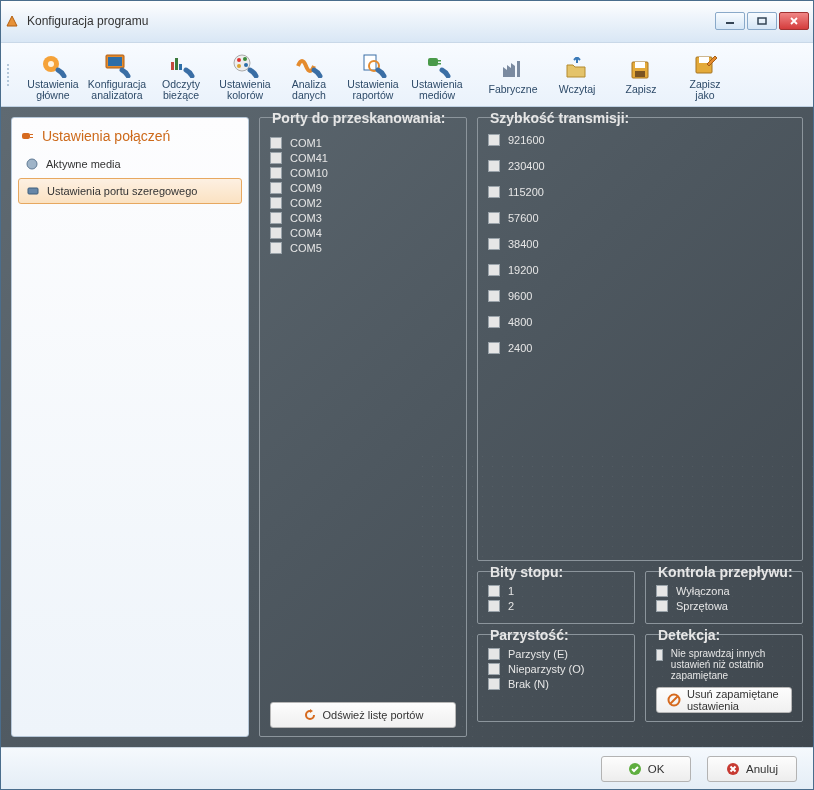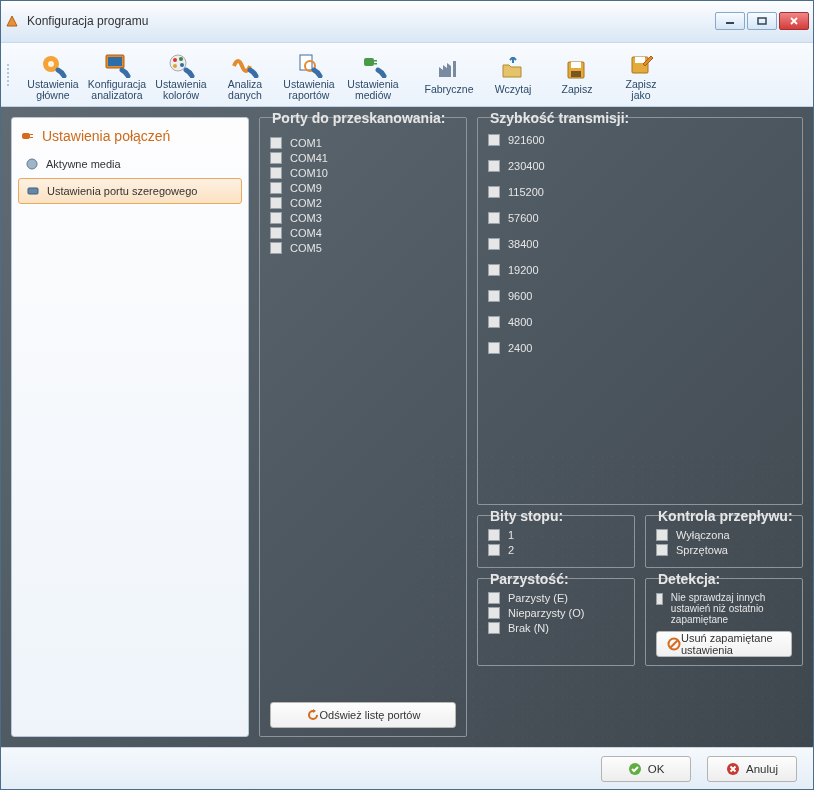--- a/index.html
+++ b/index.html
@@ -110,6 +110,18 @@
     <div class="tbtn">
       <span class="ticon">
           <svg width="30" height="26" viewBox="0 0 30 26">
+            <rect x="5" y="10" width="3" height="8" fill="#c2483f"></rect>
+            <rect x="9" y="6" width="3" height="12" fill="#3c7a3c"></rect>
+            <rect x="13" y="12" width="3" height="6" fill="#2d6ea8"></rect>
+            <path d="M20 18 Q24 20 26 24" stroke="#3a6ea5" stroke-width="5" fill="none" stroke-linecap="round"></path>
+          </svg>
+        </span>
+      <span class="tlabel" style="white-space:pre-line">Odczyty
+bieżące</span>
+    </div>
+    <div class="tbtn">
+      <span class="ticon">
+          <svg width="30" height="26" viewBox="0 0 30 26">
             <circle cx="12" cy="11" r="8" fill="#eee" stroke="#aaa"></circle>
             <circle cx="9" cy="8" r="2" fill="#d33"></circle>
             <circle cx="15" cy="7" r="2" fill="#3a8a3a"></circle>

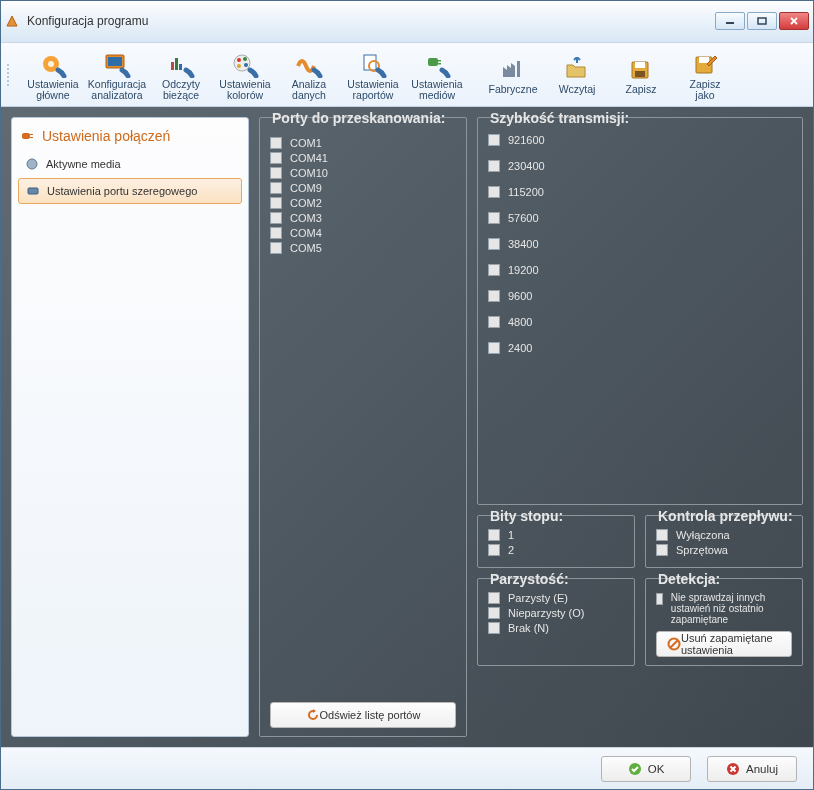--- a/index.html
+++ b/index.html
@@ -295,7 +295,7 @@
 
     <div class="right-col">
 
-      <div class="groupbox speed-box" style="height:388px">
+      <div class="groupbox speed-box" style="height:444px">
         <span class="legend">Szybkość transmisji:</span>
         <div class="check-row">
             <span class="chk"></span>

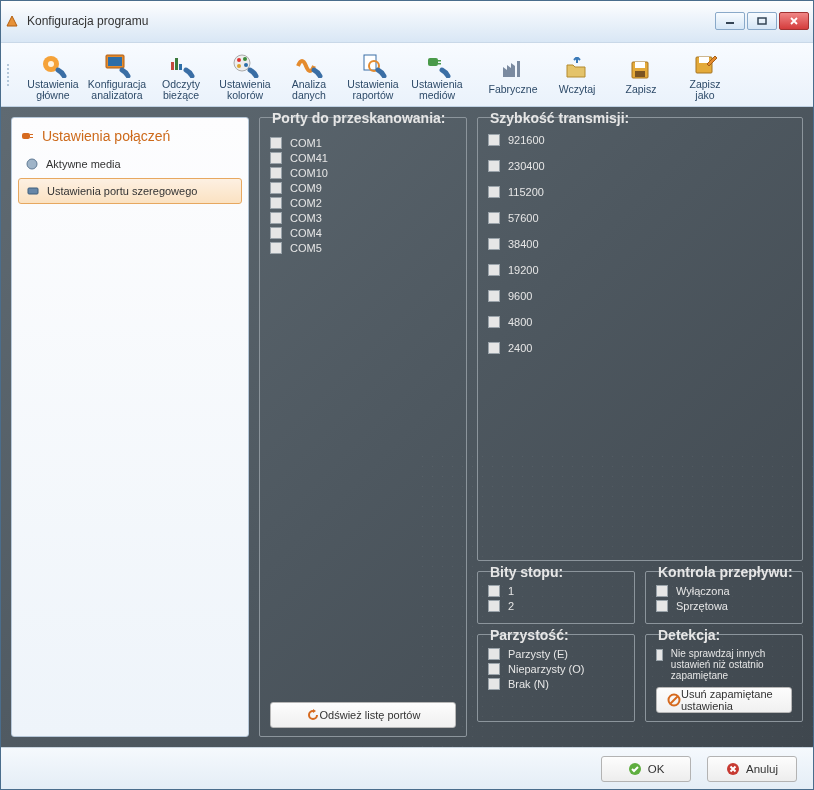--- a/index.html
+++ b/index.html
@@ -37,7 +37,7 @@
   .speed-box .check-row:first-of-type { margin-top: 6px; }
   .row-gap { display:flex; gap:10px; }
   .row-gap .groupbox { flex:1; }
-  .gbtn { height:26px; background:linear-gradient(#fdfdfd,#f0f0f0); border:1px solid #b7b7b7; border-radius:3px; display:flex; align-items:center; justify-content:center; gap:0; font-size:11px; color:#333; padding:0 10px; }
+  .gbtn { height:26px; background:linear-gradient(#fdfdfd,#f0f0f0); border:1px solid #b7b7b7; border-radius:3px; display:flex; align-items:center; justify-content:center; gap:6px; font-size:11px; color:#333; padding:0 10px; }
   .refresh-btn { margin-top:auto; }
   .bottom-bar { height:44px; border-top:1px solid #c9d5e0; background:linear-gradient(#f5f9fd,#e4edf6); display:flex; align-items:center; justify-content:flex-end; padding:0 16px; gap:16px; }
   .dlgbtn { width:90px; height:26px; background:linear-gradient(#fdfdfd,#ededed); border:1px solid #b3b3b3; border-radius:3px; display:flex; align-items:center; justify-content:center; gap:6px; font-size:11.5px; color:#333; }

